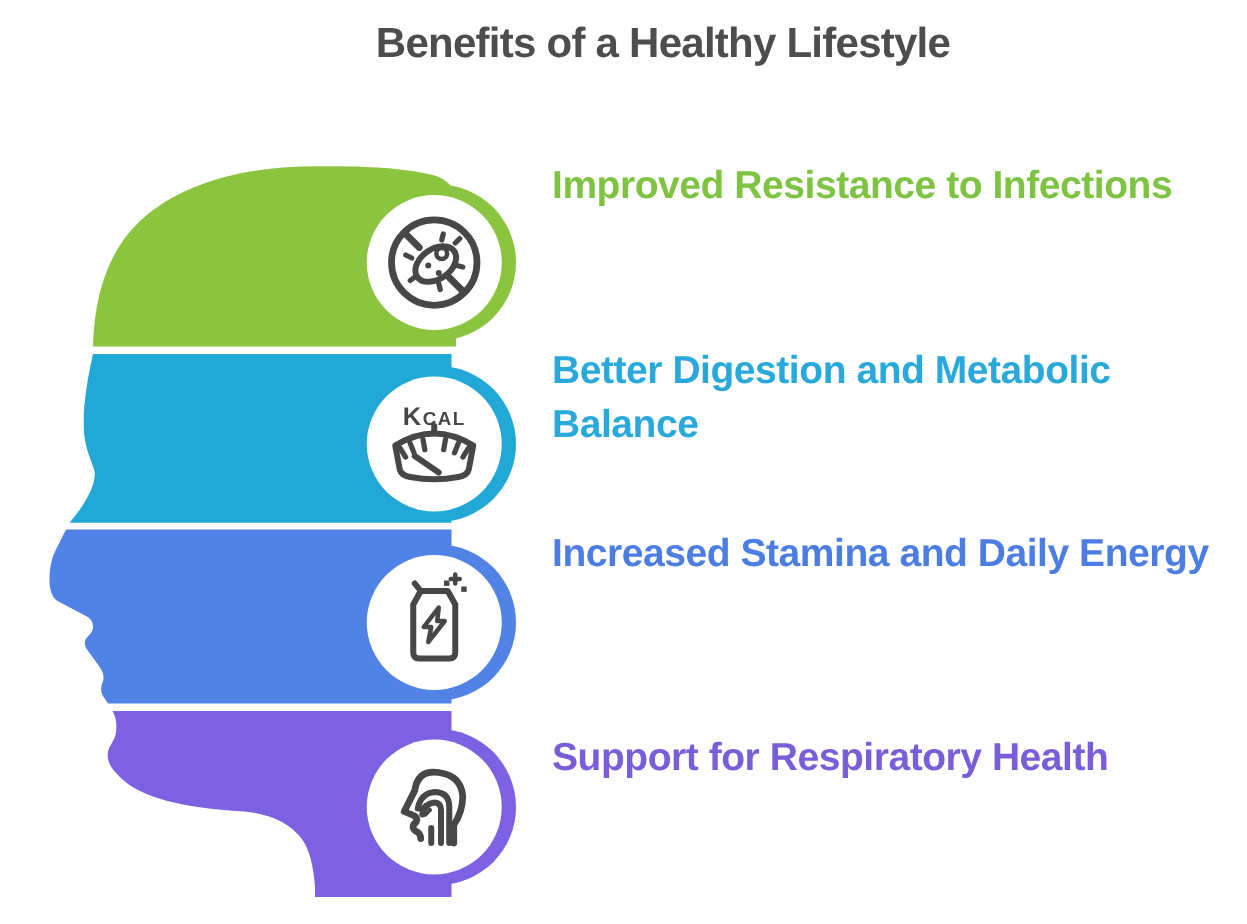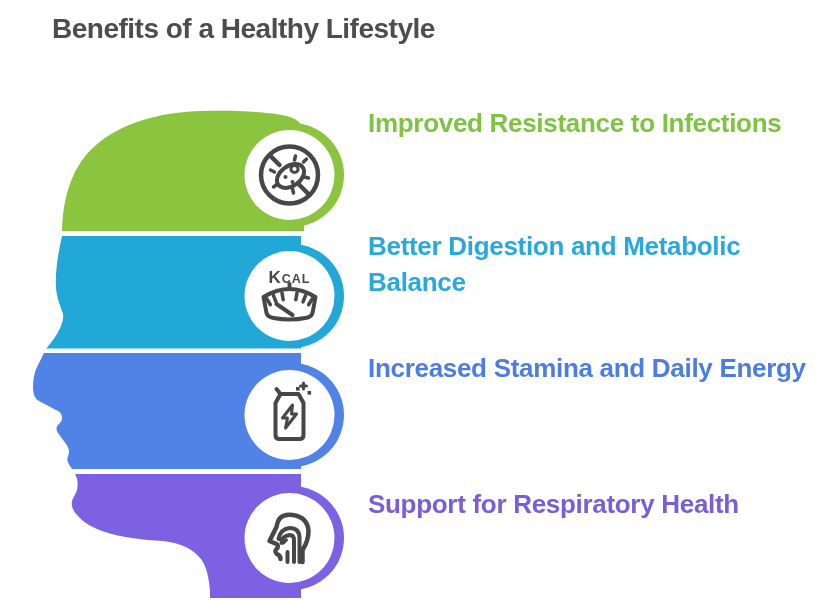--- a/index.html
+++ b/index.html
@@ -9,7 +9,7 @@
   }
   .title{
     position:absolute;left:52px;top:13px;width:780px;
-    font-size:28px;font-weight:bold;letter-spacing:-0.5px;
+    text-align:center;font-size:28px;font-weight:bold;letter-spacing:-0.5px;
   }
   .benefit{
     position:absolute;left:368px;width:465px;

